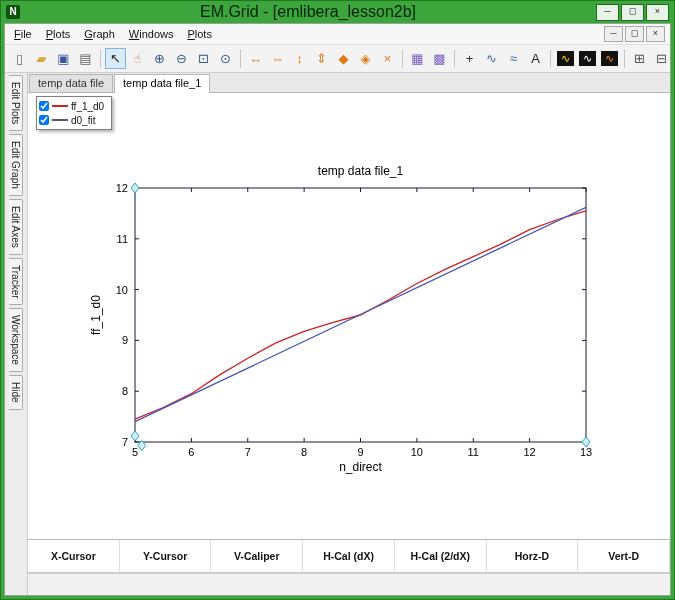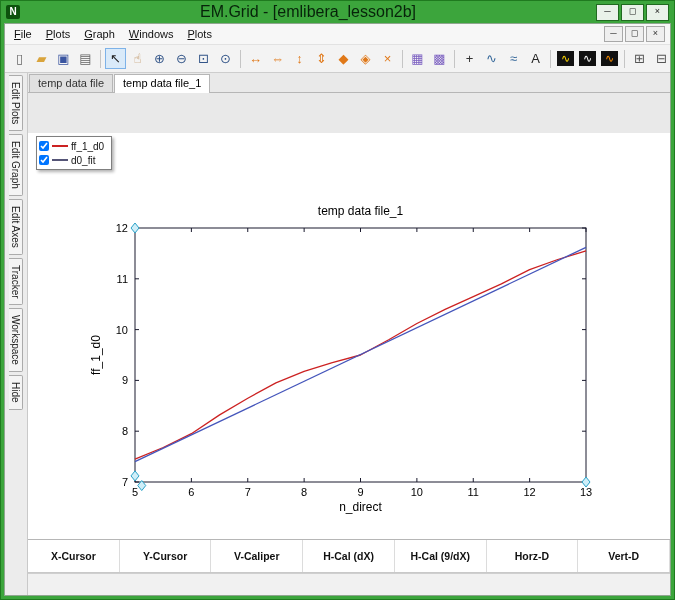--- a/index.html
+++ b/index.html
@@ -45,7 +45,7 @@
   .doc-tab { font-size:11px; padding:2px 8px 3px; background:#e1e1e1; border:1px solid #b6b6b6;
              border-bottom:none; margin-right:1px; color:#333; white-space:nowrap; }
   .doc-tab.active { background:#ffffff; margin-bottom:-1px; padding-bottom:4px; color:#000; }
-  .canvas { flex:1; background:#ffffff; position:relative; min-height:0; overflow:hidden;margin-top:40px; }
+  .canvas { flex:1; background:#ffffff; position:relative; min-height:0; overflow:hidden; }
   
   .legend { position:absolute; left:8px; top:3px; background:#fff; border:1px solid #7f7f7f;
             box-shadow:2px 2px 3px rgba(0,0,0,0.3); padding:2px 7px 2px 2px; z-index:2; }

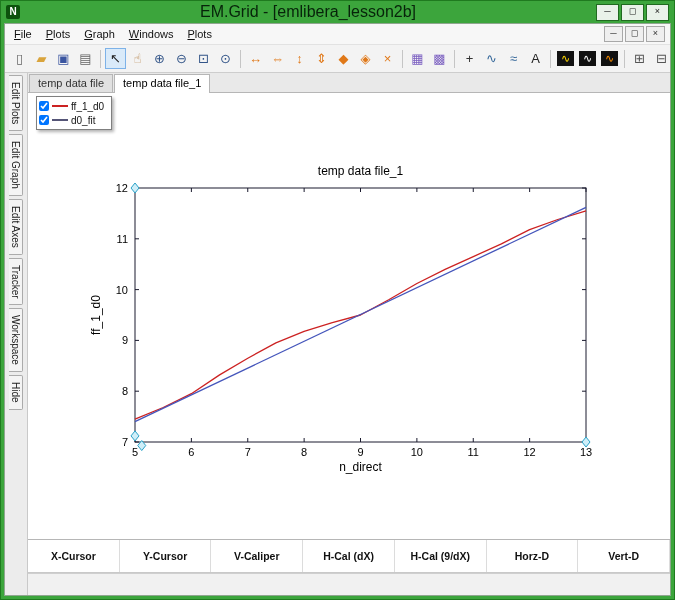--- a/index.html
+++ b/index.html
@@ -283,7 +283,7 @@
               <div class="ro-cell ro-head">Y-Cursor</div>
               <div class="ro-cell ro-head">V-Caliper</div>
               <div class="ro-cell ro-head">H-Cal (dX)</div>
-              <div class="ro-cell ro-head">H-Cal (9/dX)</div>
+              <div class="ro-cell ro-head">H-Cal (2/dX)</div>
               <div class="ro-cell ro-head">Horz-D</div>
               <div class="ro-cell ro-head">Vert-D</div>
             </div>

